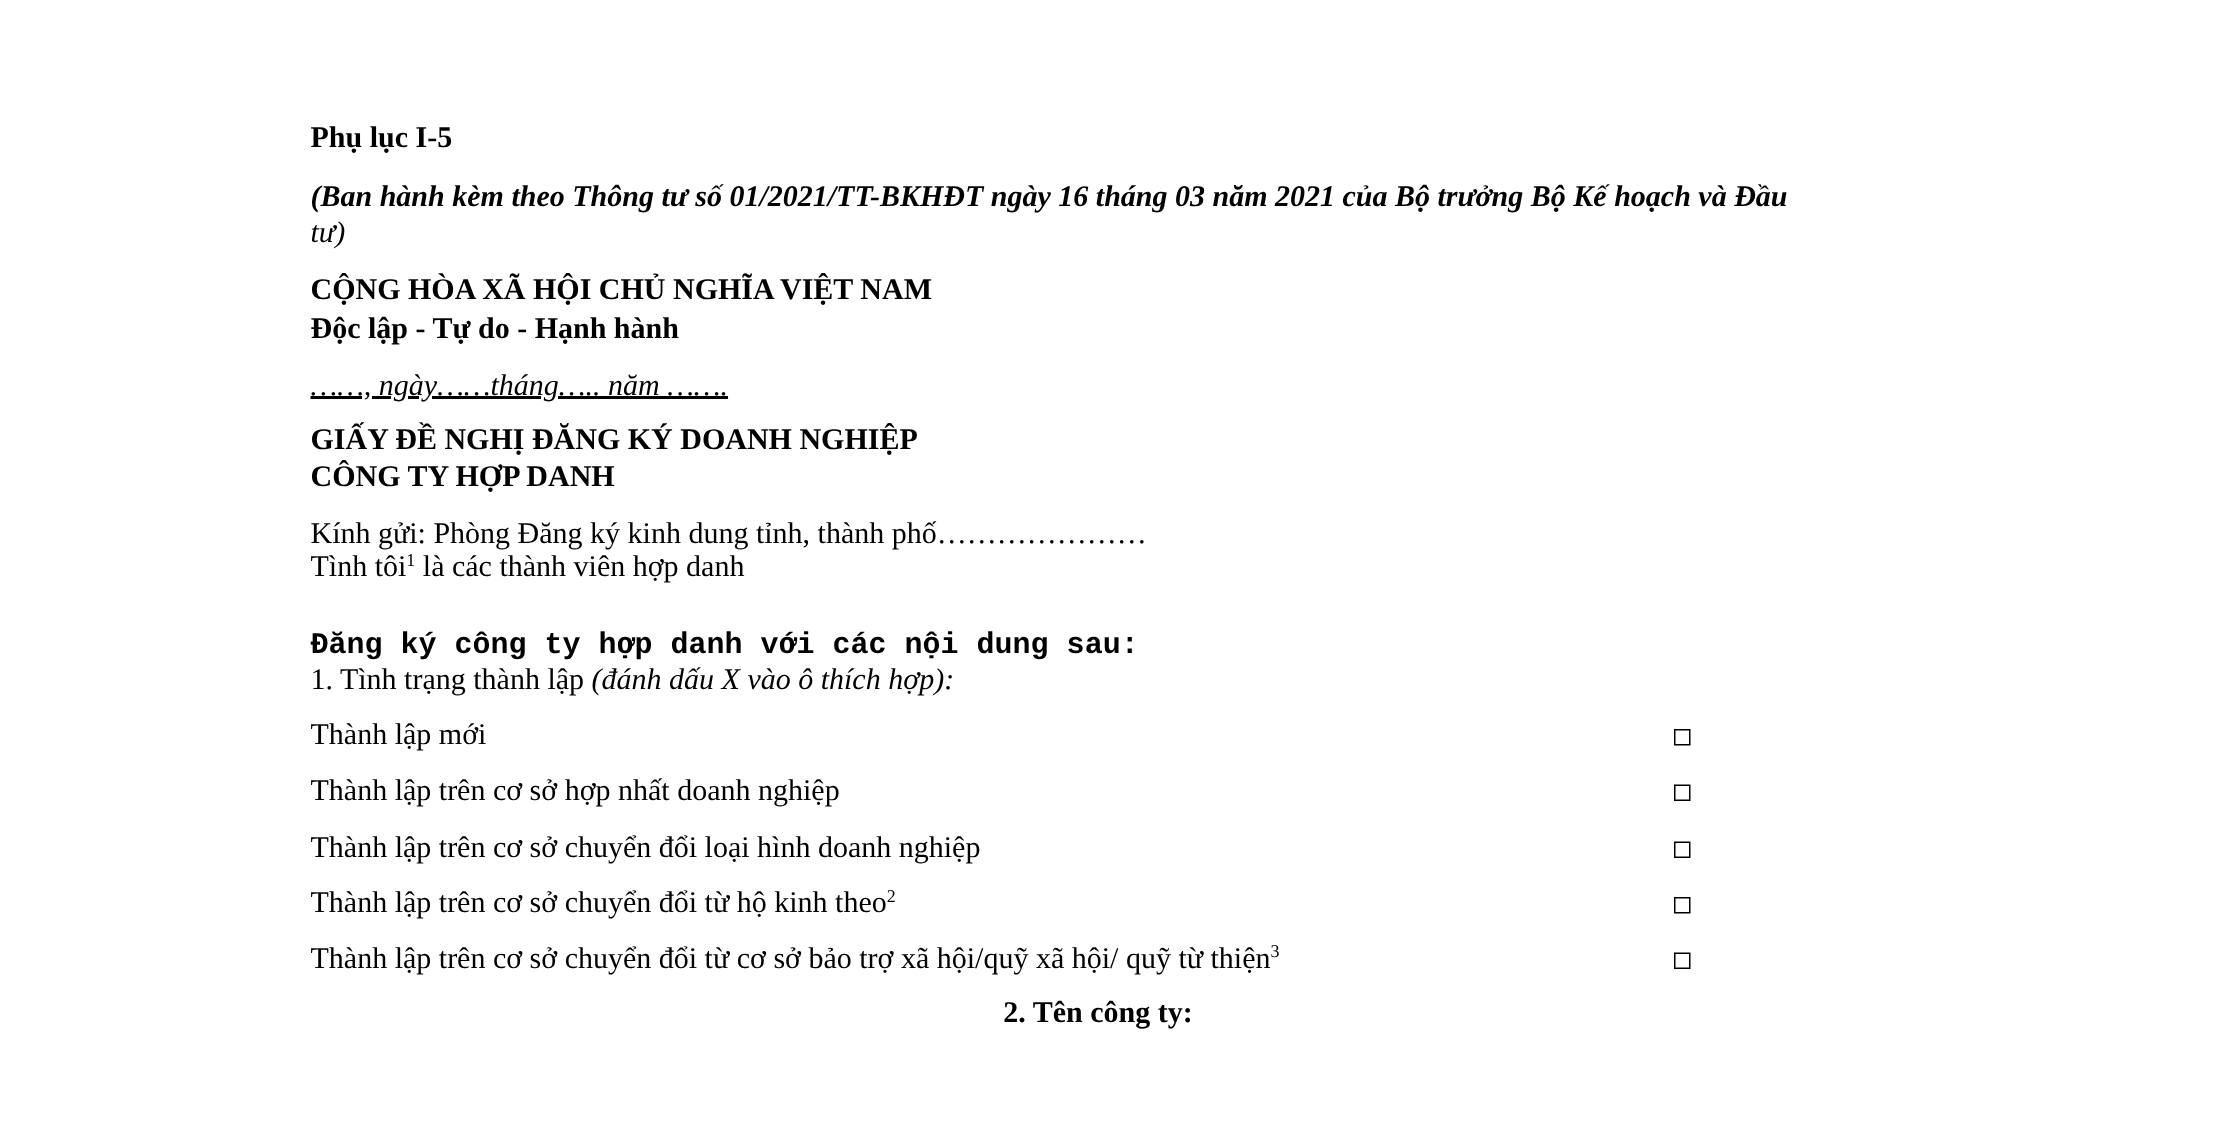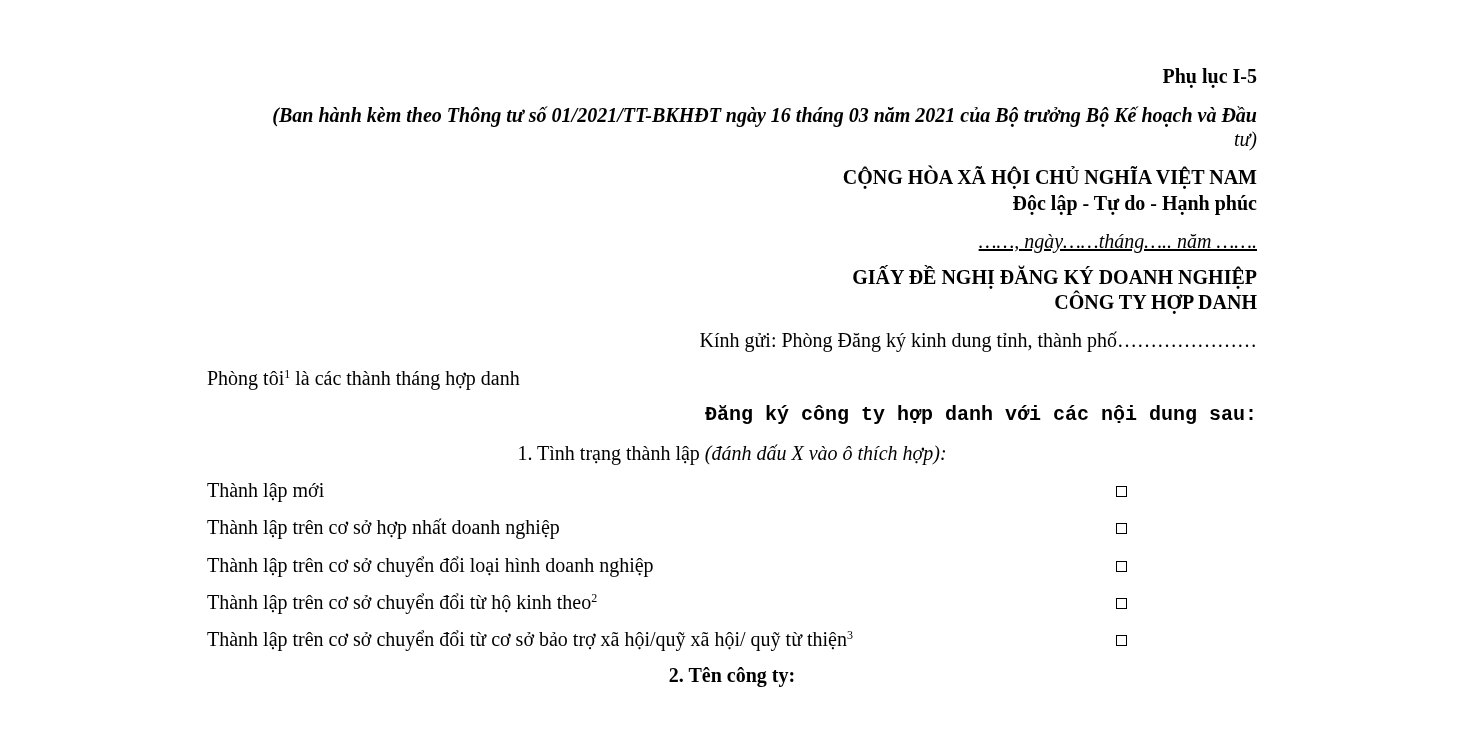--- a/index.html
+++ b/index.html
@@ -29,7 +29,7 @@
       line-height: 24px;
       white-space: nowrap;
     }
-    .center { text-align: right; }
+    .center { text-align: left; margin-top: 16px; }
     .bold { font-weight: bold; }
     .italic { font-style: italic; }
     sup {

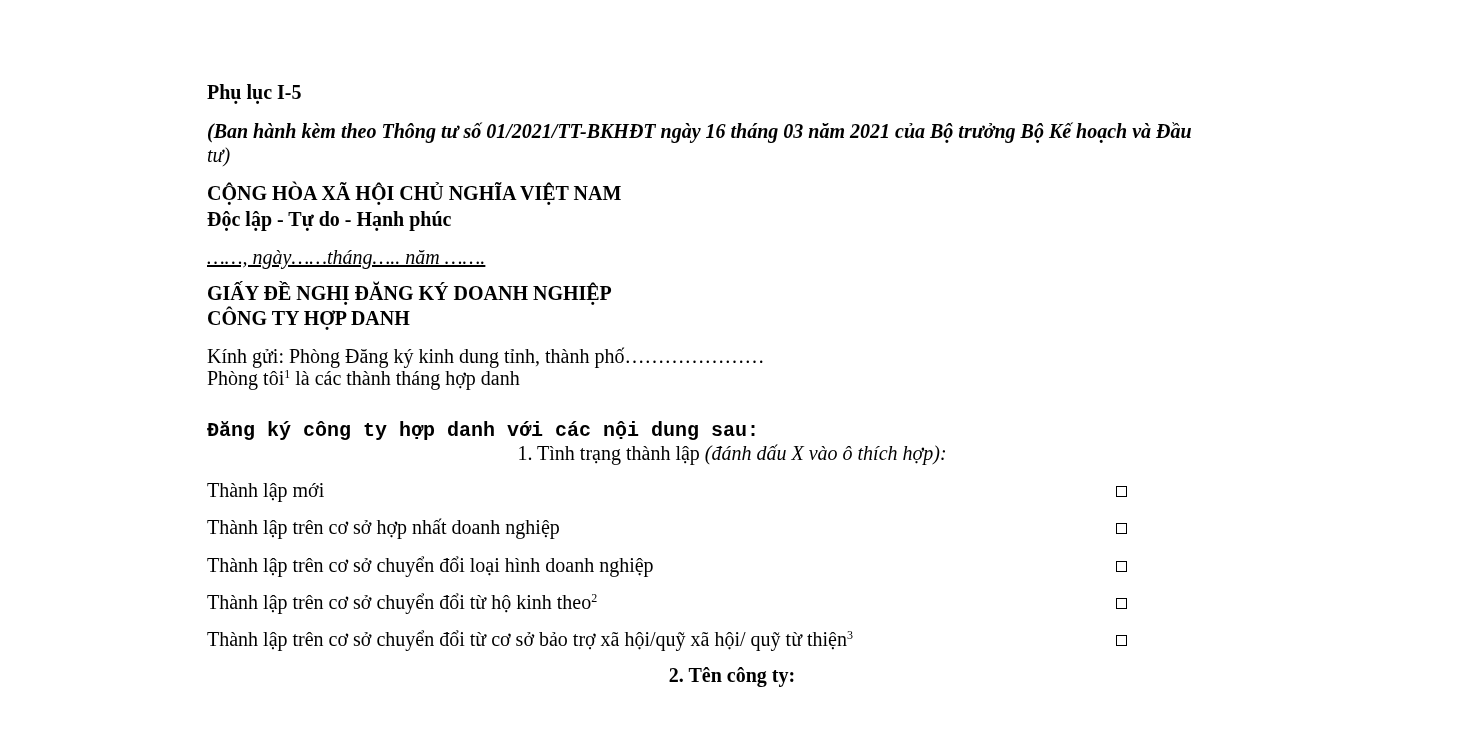--- a/index.html
+++ b/index.html
@@ -59,7 +59,7 @@
   <div class="line center italic" style="top:127px;">tư)</div>
 
   <div class="line center bold" style="top:165px;">CỘNG HÒA XÃ HỘI CHỦ NGHĨA VIỆT NAM</div>
-  <div class="line center bold" style="top:191px;">Độc lập - Tự do - Hạnh phúc</div>
+  <div class="line center bold" style="top:191px;">Độc lập - Tự do - Hạnh hành</div>
 
   <div class="line center italic" style="top:229px;text-decoration:underline;">……, ngày……tháng….. năm …….</div>
 

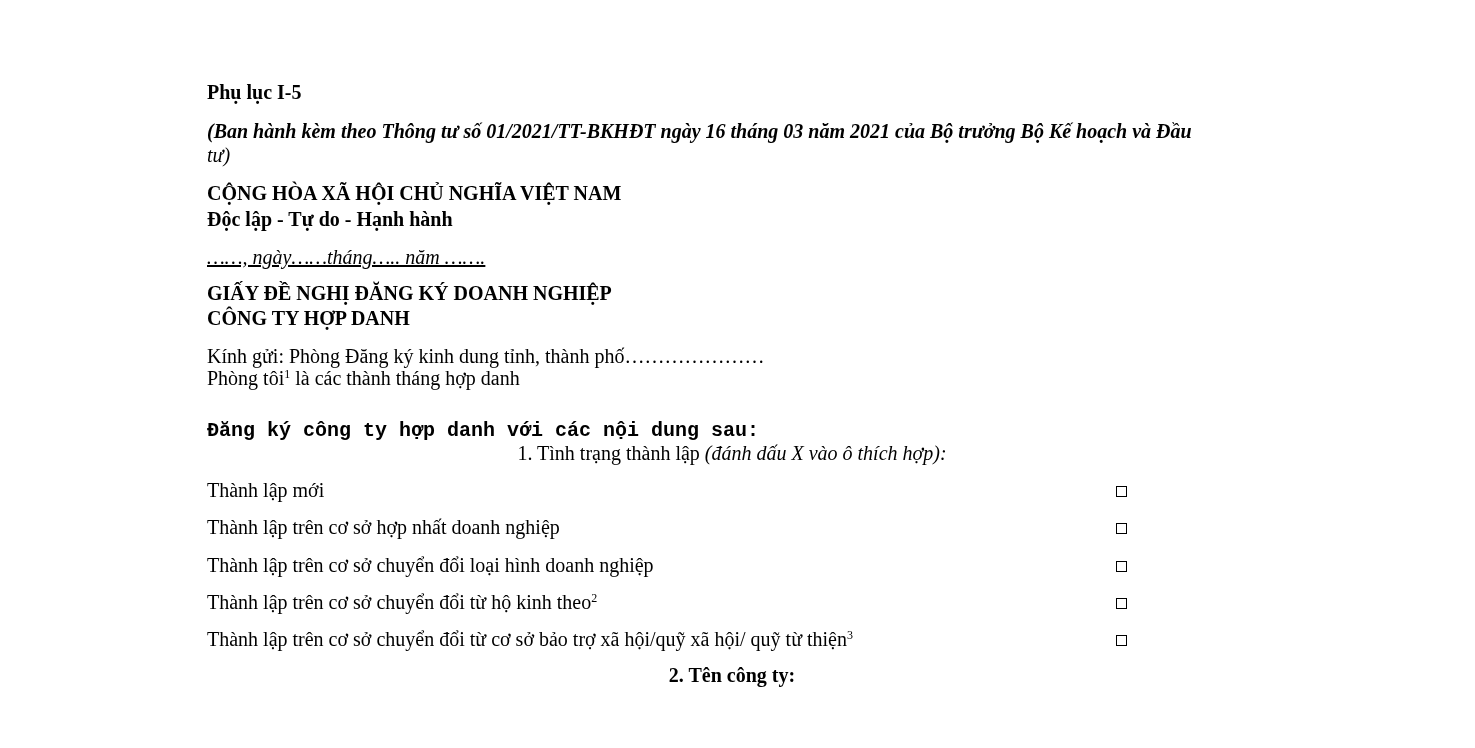--- a/index.html
+++ b/index.html
@@ -68,7 +68,7 @@
 
   <div class="line center" style="top:328px;">Kính gửi: Phòng Đăng ký kinh dung tỉnh, thành phố…………………</div>
 
-  <div class="line" style="top:366px;"><span>Phòng tôi</span><sup>1</sup><span> là các thành tháng hợp danh</span></div>
+  <div class="line" style="top:366px;"><span>Tình tôi</span><sup>1</sup><span> là các thành tháng hợp danh</span></div>
 
   <div class="line center bold" style="top:403px;font-family:Liberation Mono, monospace;">Đăng ký công ty hợp danh với các nội dung sau:</div>
 

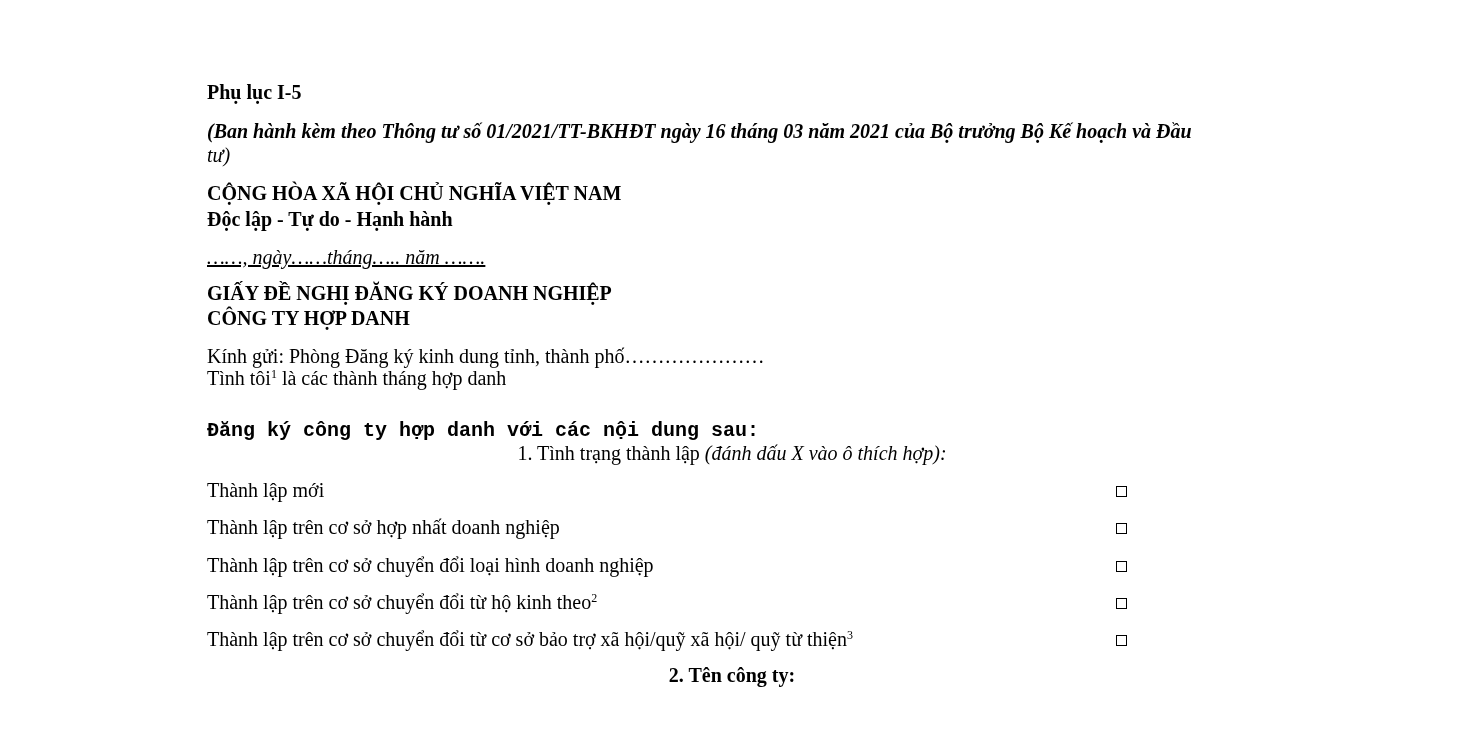--- a/index.html
+++ b/index.html
@@ -68,7 +68,7 @@
 
   <div class="line center" style="top:328px;">Kính gửi: Phòng Đăng ký kinh dung tỉnh, thành phố…………………</div>
 
-  <div class="line" style="top:366px;"><span>Tình tôi</span><sup>1</sup><span> là các thành tháng hợp danh</span></div>
+  <div class="line" style="top:366px;"><span>Tình tôi</span><sup>1</sup><span> là các thành viên hợp danh</span></div>
 
   <div class="line center bold" style="top:403px;font-family:Liberation Mono, monospace;">Đăng ký công ty hợp danh với các nội dung sau:</div>
 

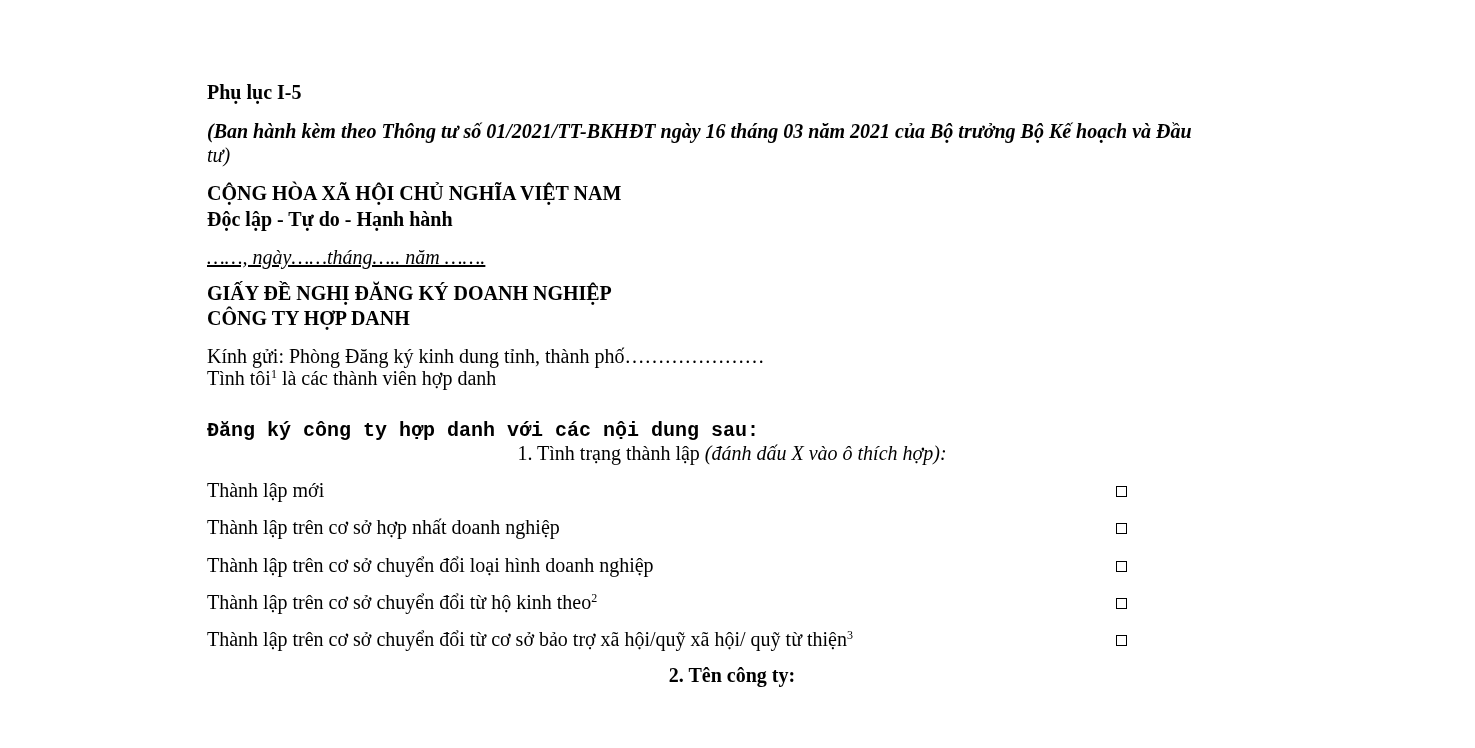--- a/index.html
+++ b/index.html
@@ -72,7 +72,7 @@
 
   <div class="line center bold" style="top:403px;font-family:Liberation Mono, monospace;">Đăng ký công ty hợp danh với các nội dung sau:</div>
 
-  <div class="line" style="top:441px;text-align:center;"><span>1. Tình trạng thành lập </span><span class="italic">(đánh dấu X vào ô thích hợp):</span></div>
+  <div class="line" style="top:441px;"><span>1. Tình trạng thành lập </span><span class="italic">(đánh dấu X vào ô thích hợp):</span></div>
 
   <div class="line" style="top:478px;">
     <span class="option-label">Thành lập mới</span>

